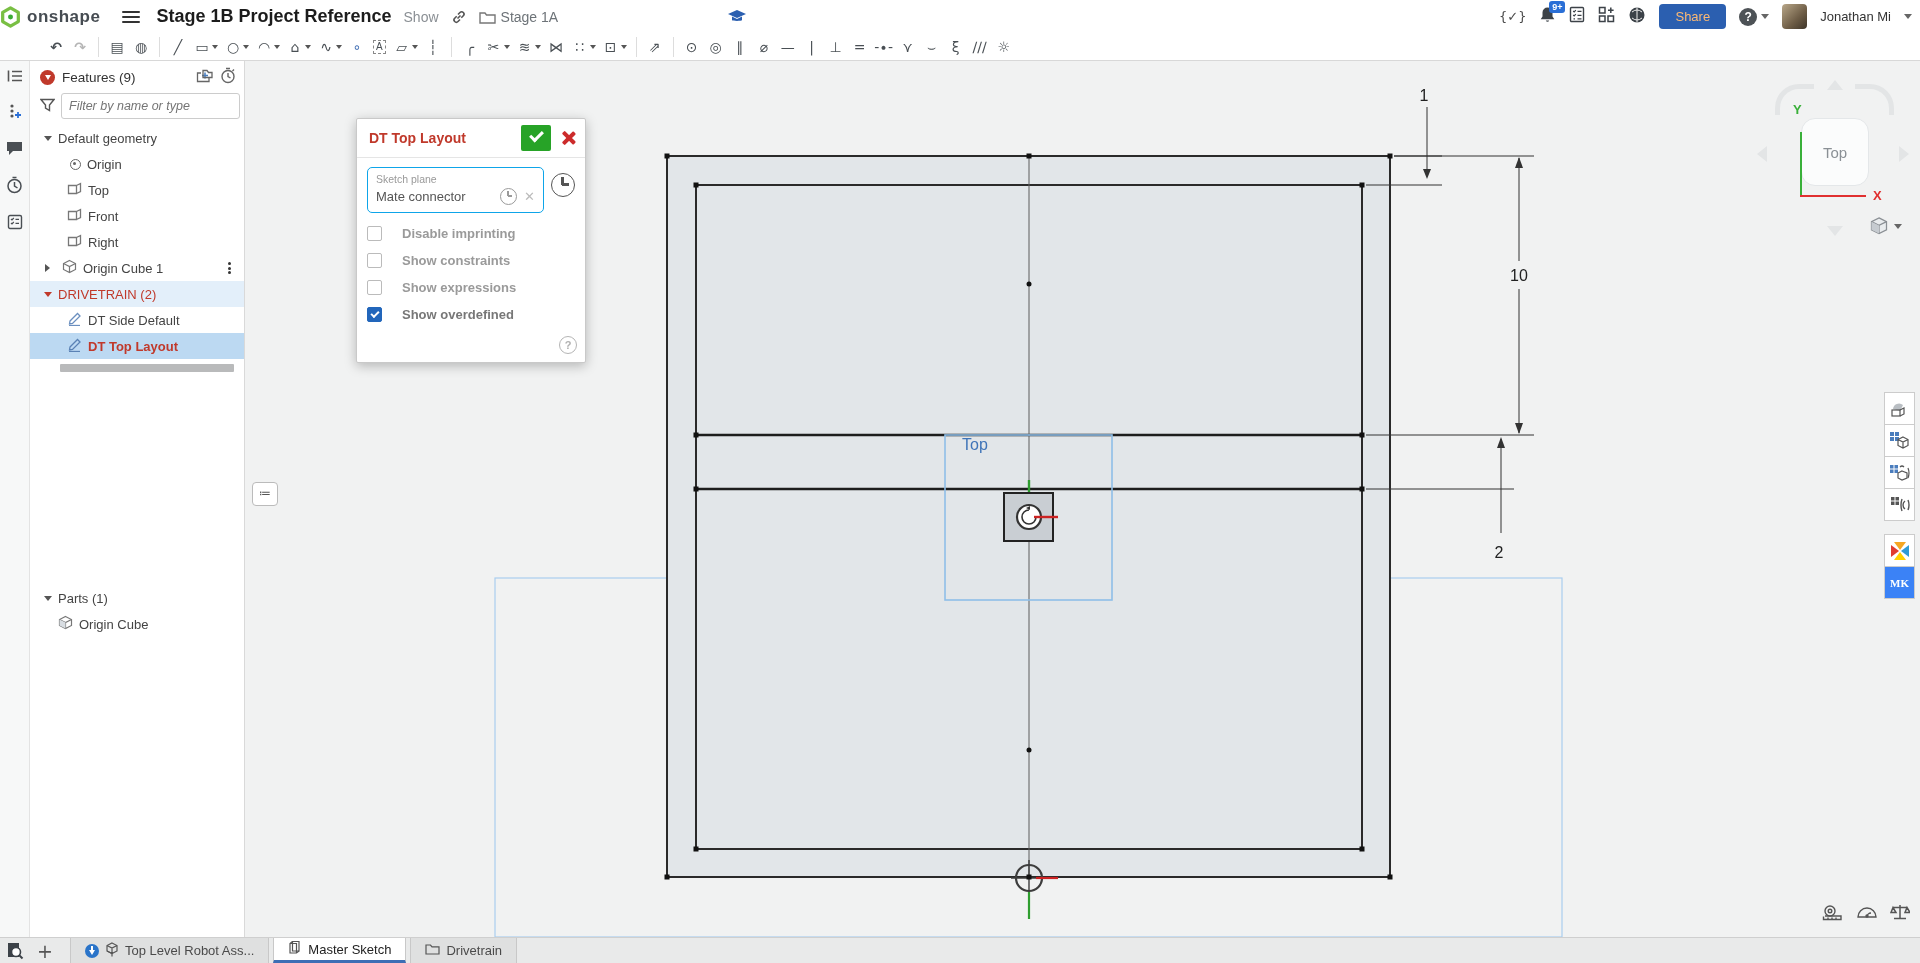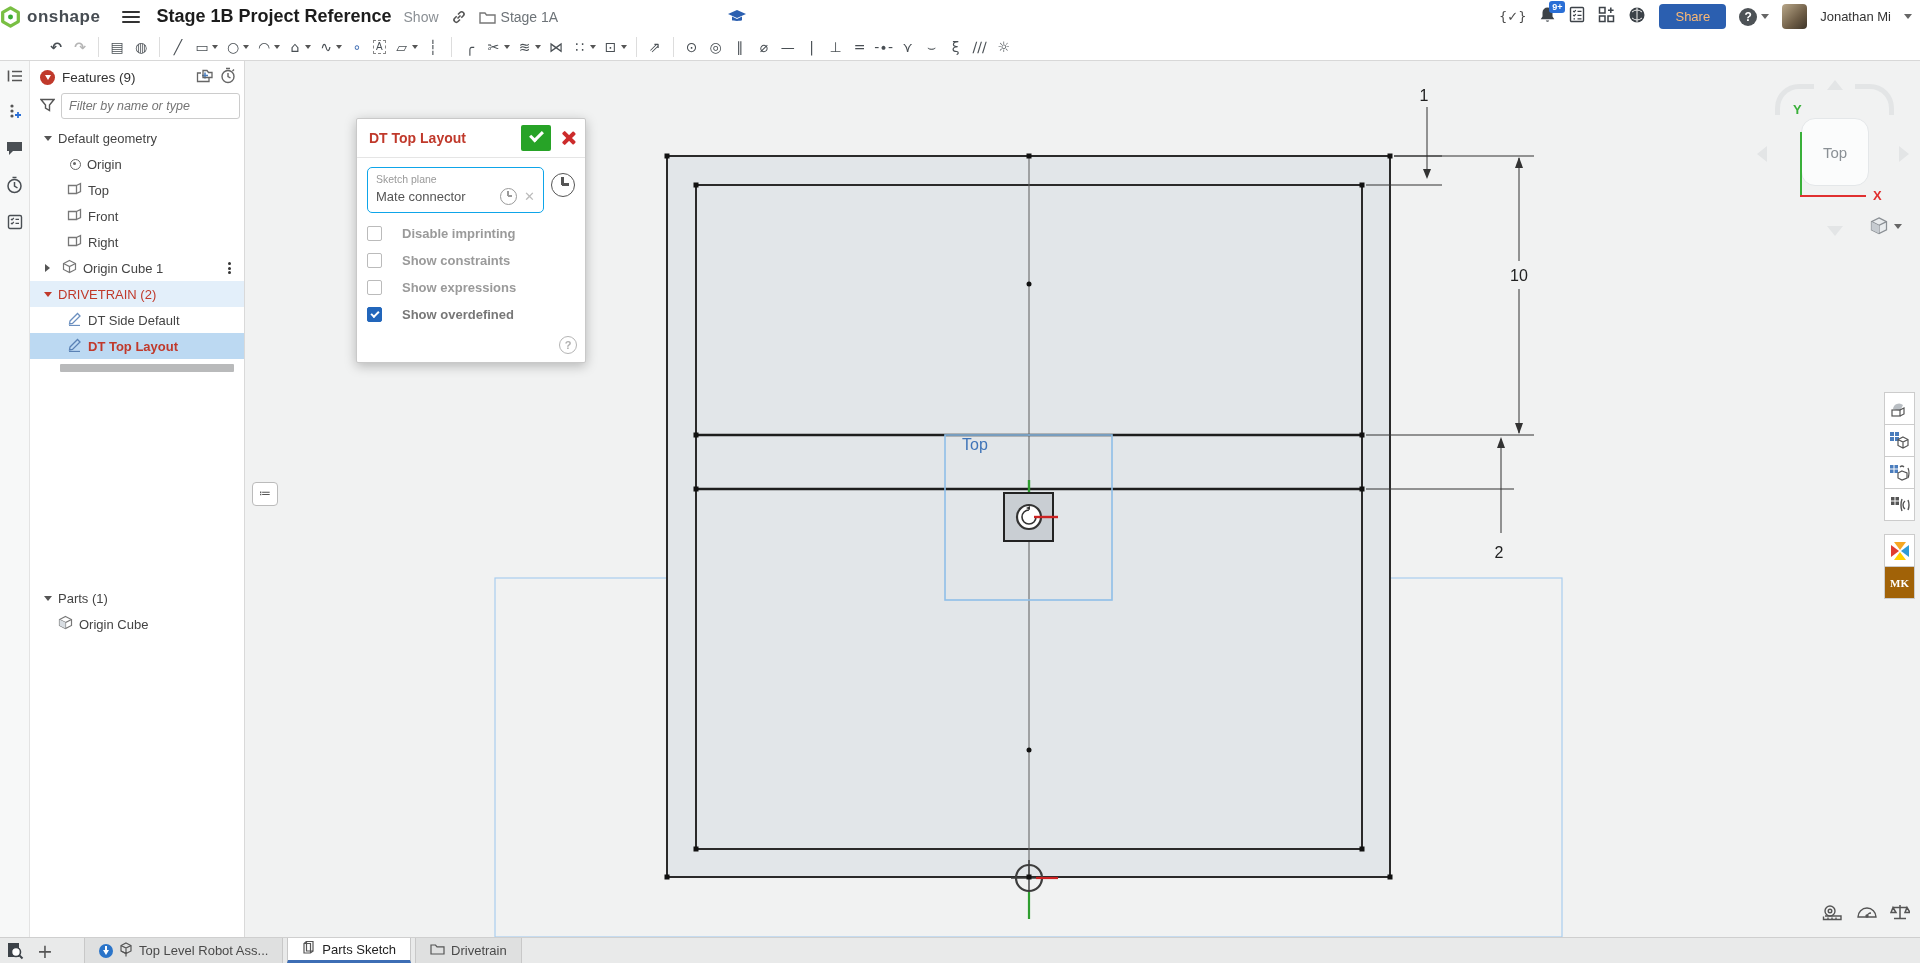--- a/index.html
+++ b/index.html
@@ -102,7 +102,7 @@
   .rstrip{position:absolute;left:1884px;top:393px;z-index:6;width:31px;}
   .rtile{width:29px;height:31px;background:#fff;border:1px solid #ccc;margin-top:-1px;display:flex;align-items:center;justify-content:center;cursor:pointer;}
   .rgap{height:14px;}
-  .mk{background:#a16207;color:#fff;font-weight:bold;font-size:11px;font-family:"Liberation Serif",serif;}
+  .mk{background:#3b82f6;color:#fff;font-weight:bold;font-size:11px;font-family:"Liberation Serif",serif;}
   
   .mtools{position:absolute;left:1822px;top:903px;display:flex;gap:12px;z-index:6;}
   

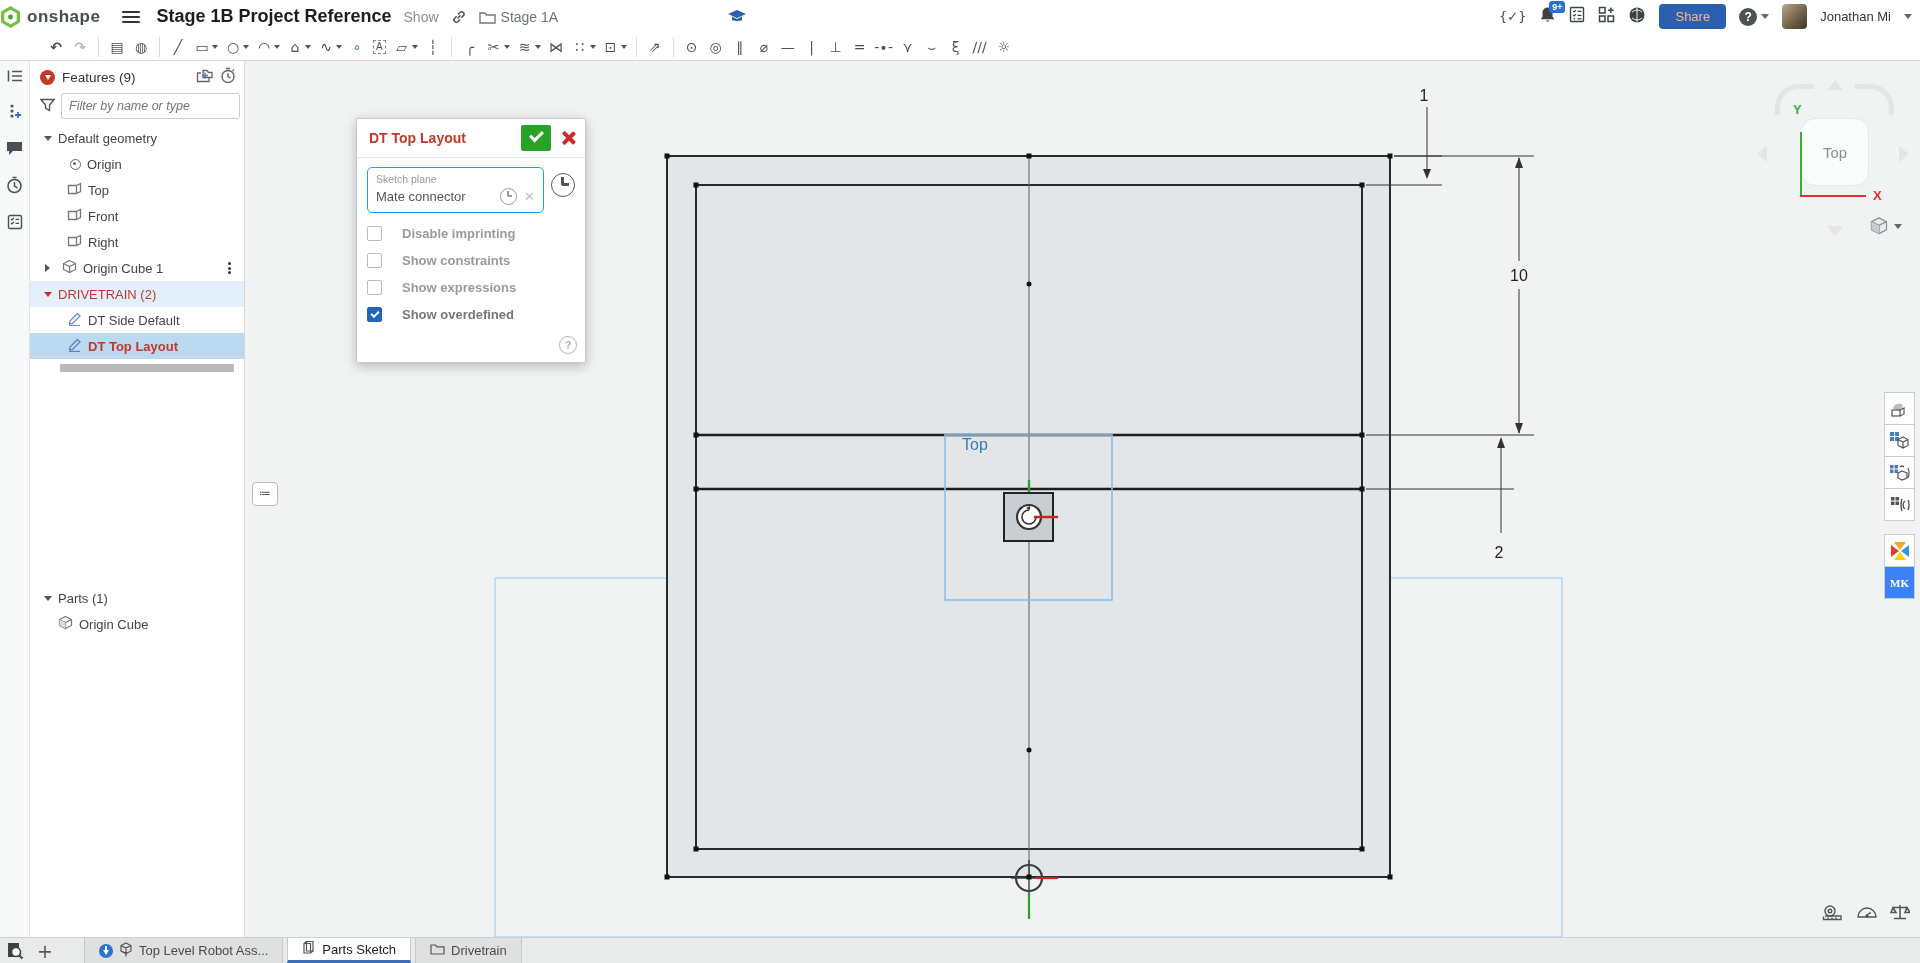--- a/index.html
+++ b/index.html
@@ -585,7 +585,7 @@
         </svg>
     </span>
     <span class="tabplus">+</span>
-    <div class="tab" style="margin-left:24px;">
+    <div class="tab" style="margin-left:10px;">
       <span class="sync-ic"></span>
       <span><svg width="14" height="15" viewBox="0 0 14 15" fill="none" stroke="#555" stroke-width="1.2">
             <path d="M7 1 L12 3.5 V9 L7 11.5 L2 9 V3.5 Z M2 3.5 L7 6 L12 3.5 M7 6 V11.5"></path>

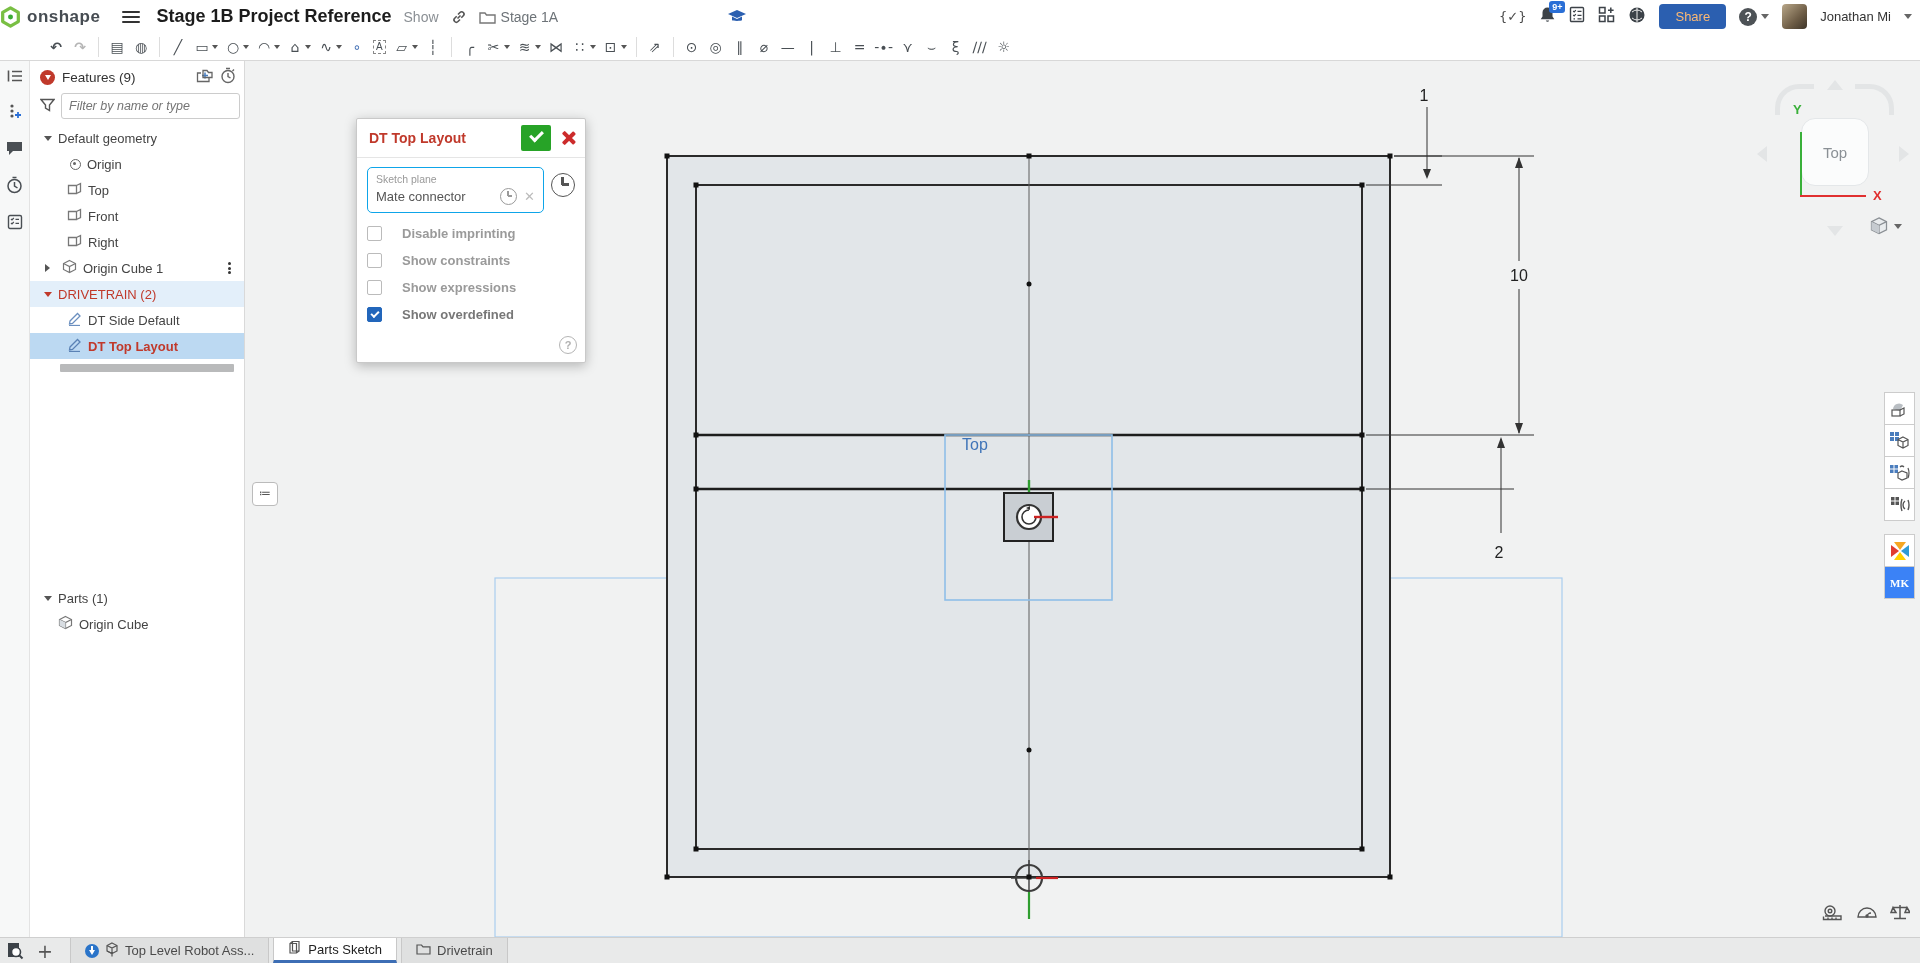--- a/index.html
+++ b/index.html
@@ -598,7 +598,7 @@
             <path d="M4.5 1.5 L11 1.5 V11 L4.5 11 Z"></path>
             <path d="M4.5 1.5 L2 3.5 V13 L8.5 13 L11 11 M2 3.5 L8.5 3.5 L8.5 13"></path>
           </svg></span>
-      <span>Parts Sketch</span>
+      <span>Master Sketch</span>
     </div>
     <div class="tab">
       <span><svg width="15" height="12" viewBox="0 0 15 12" fill="none" stroke="#555" stroke-width="1.2">

